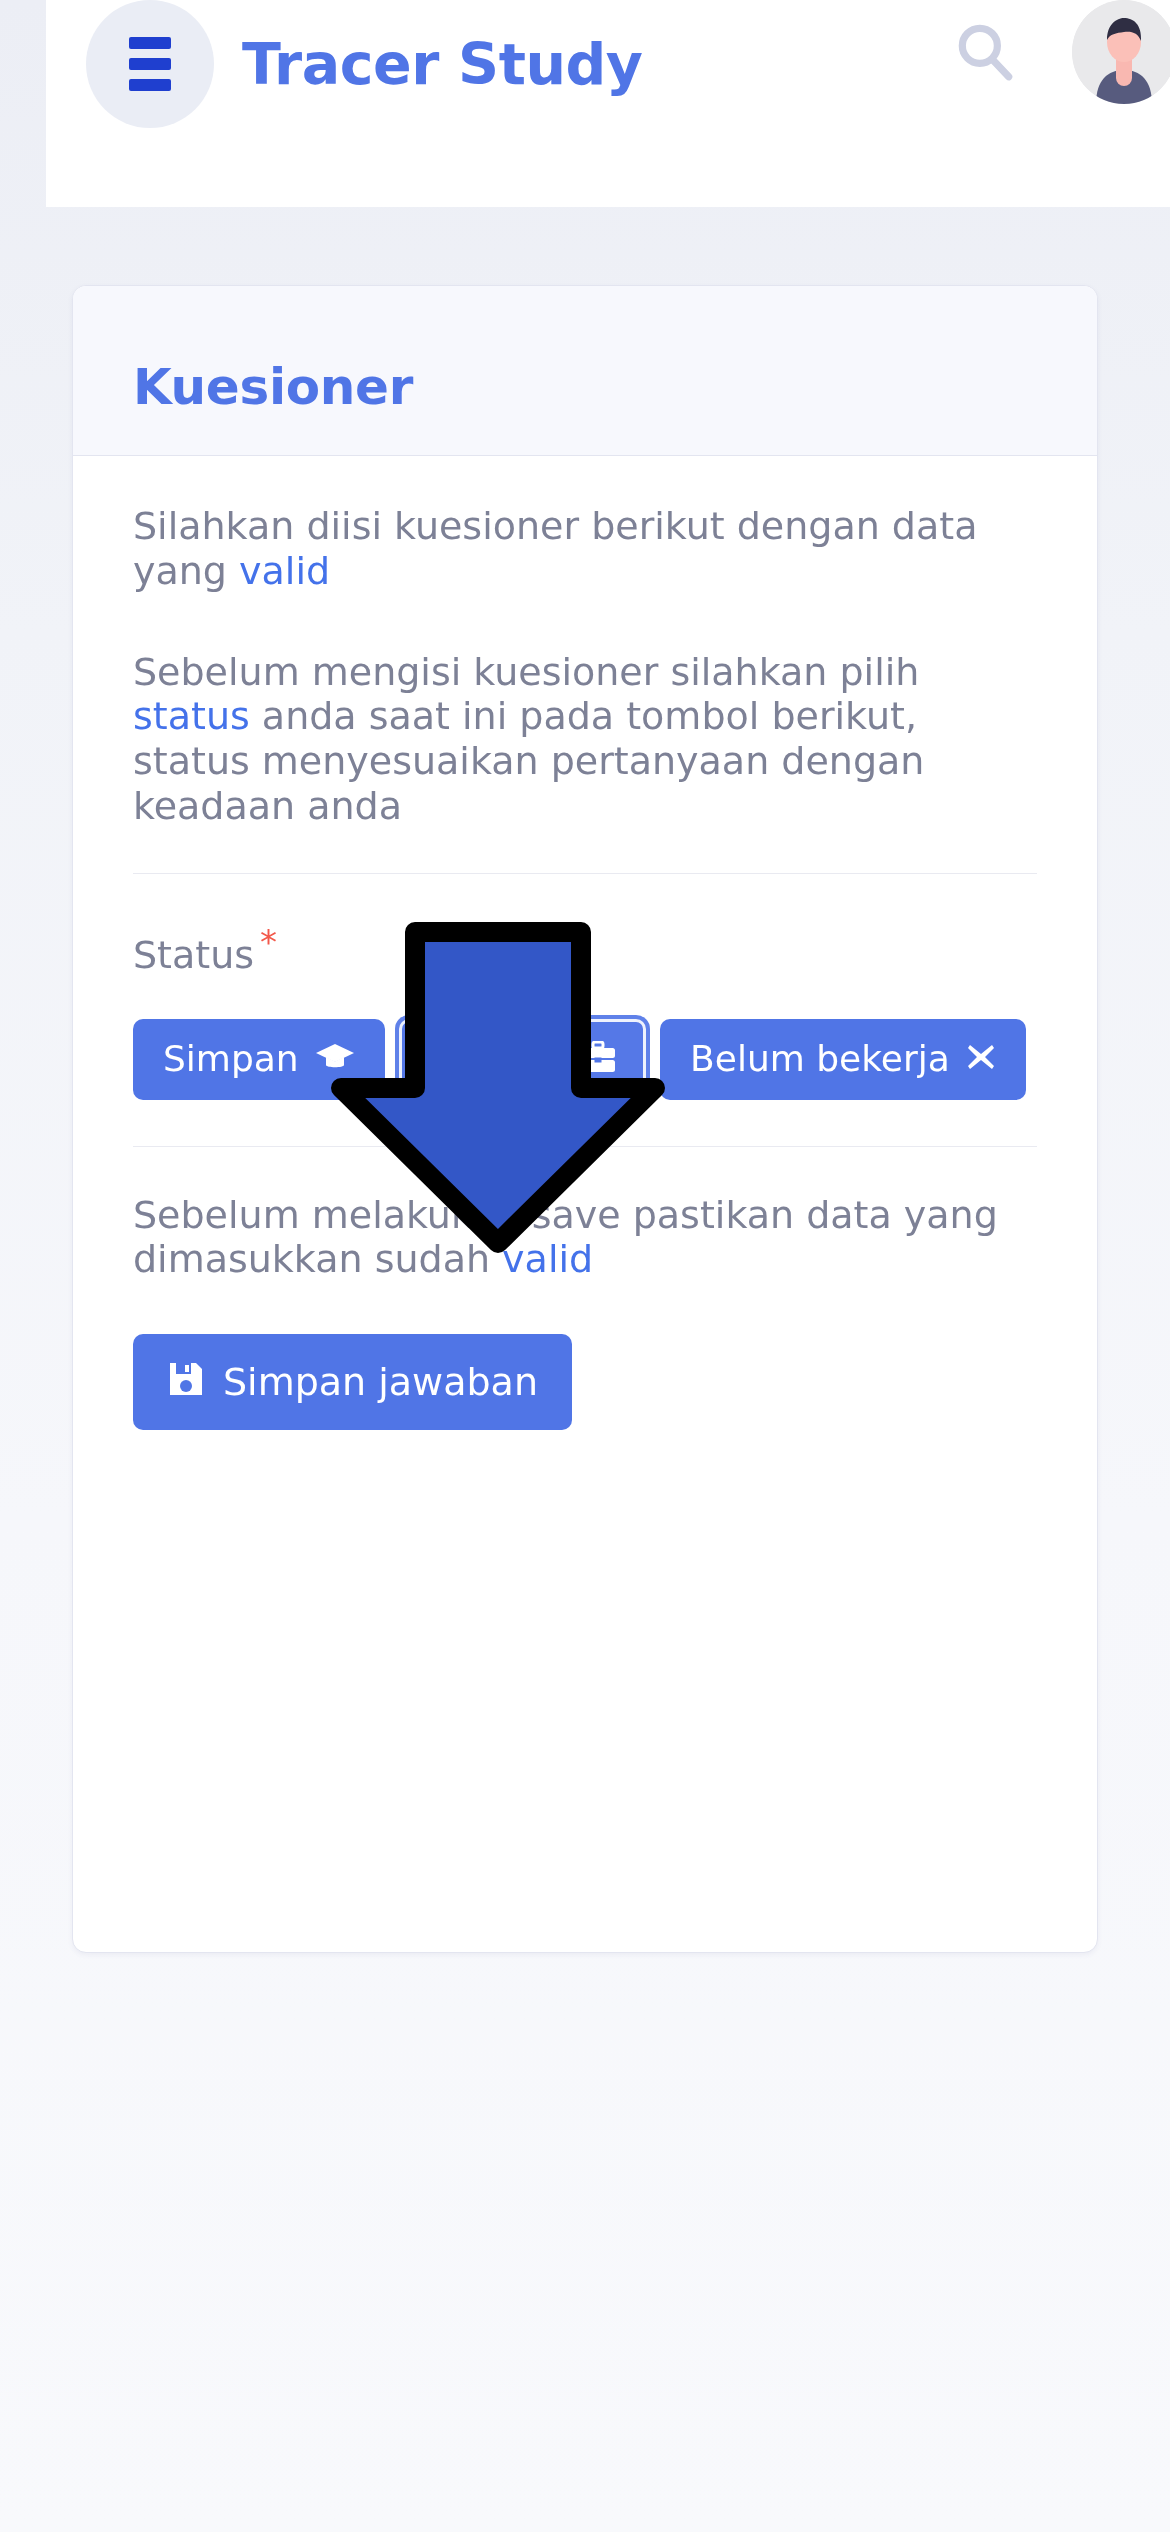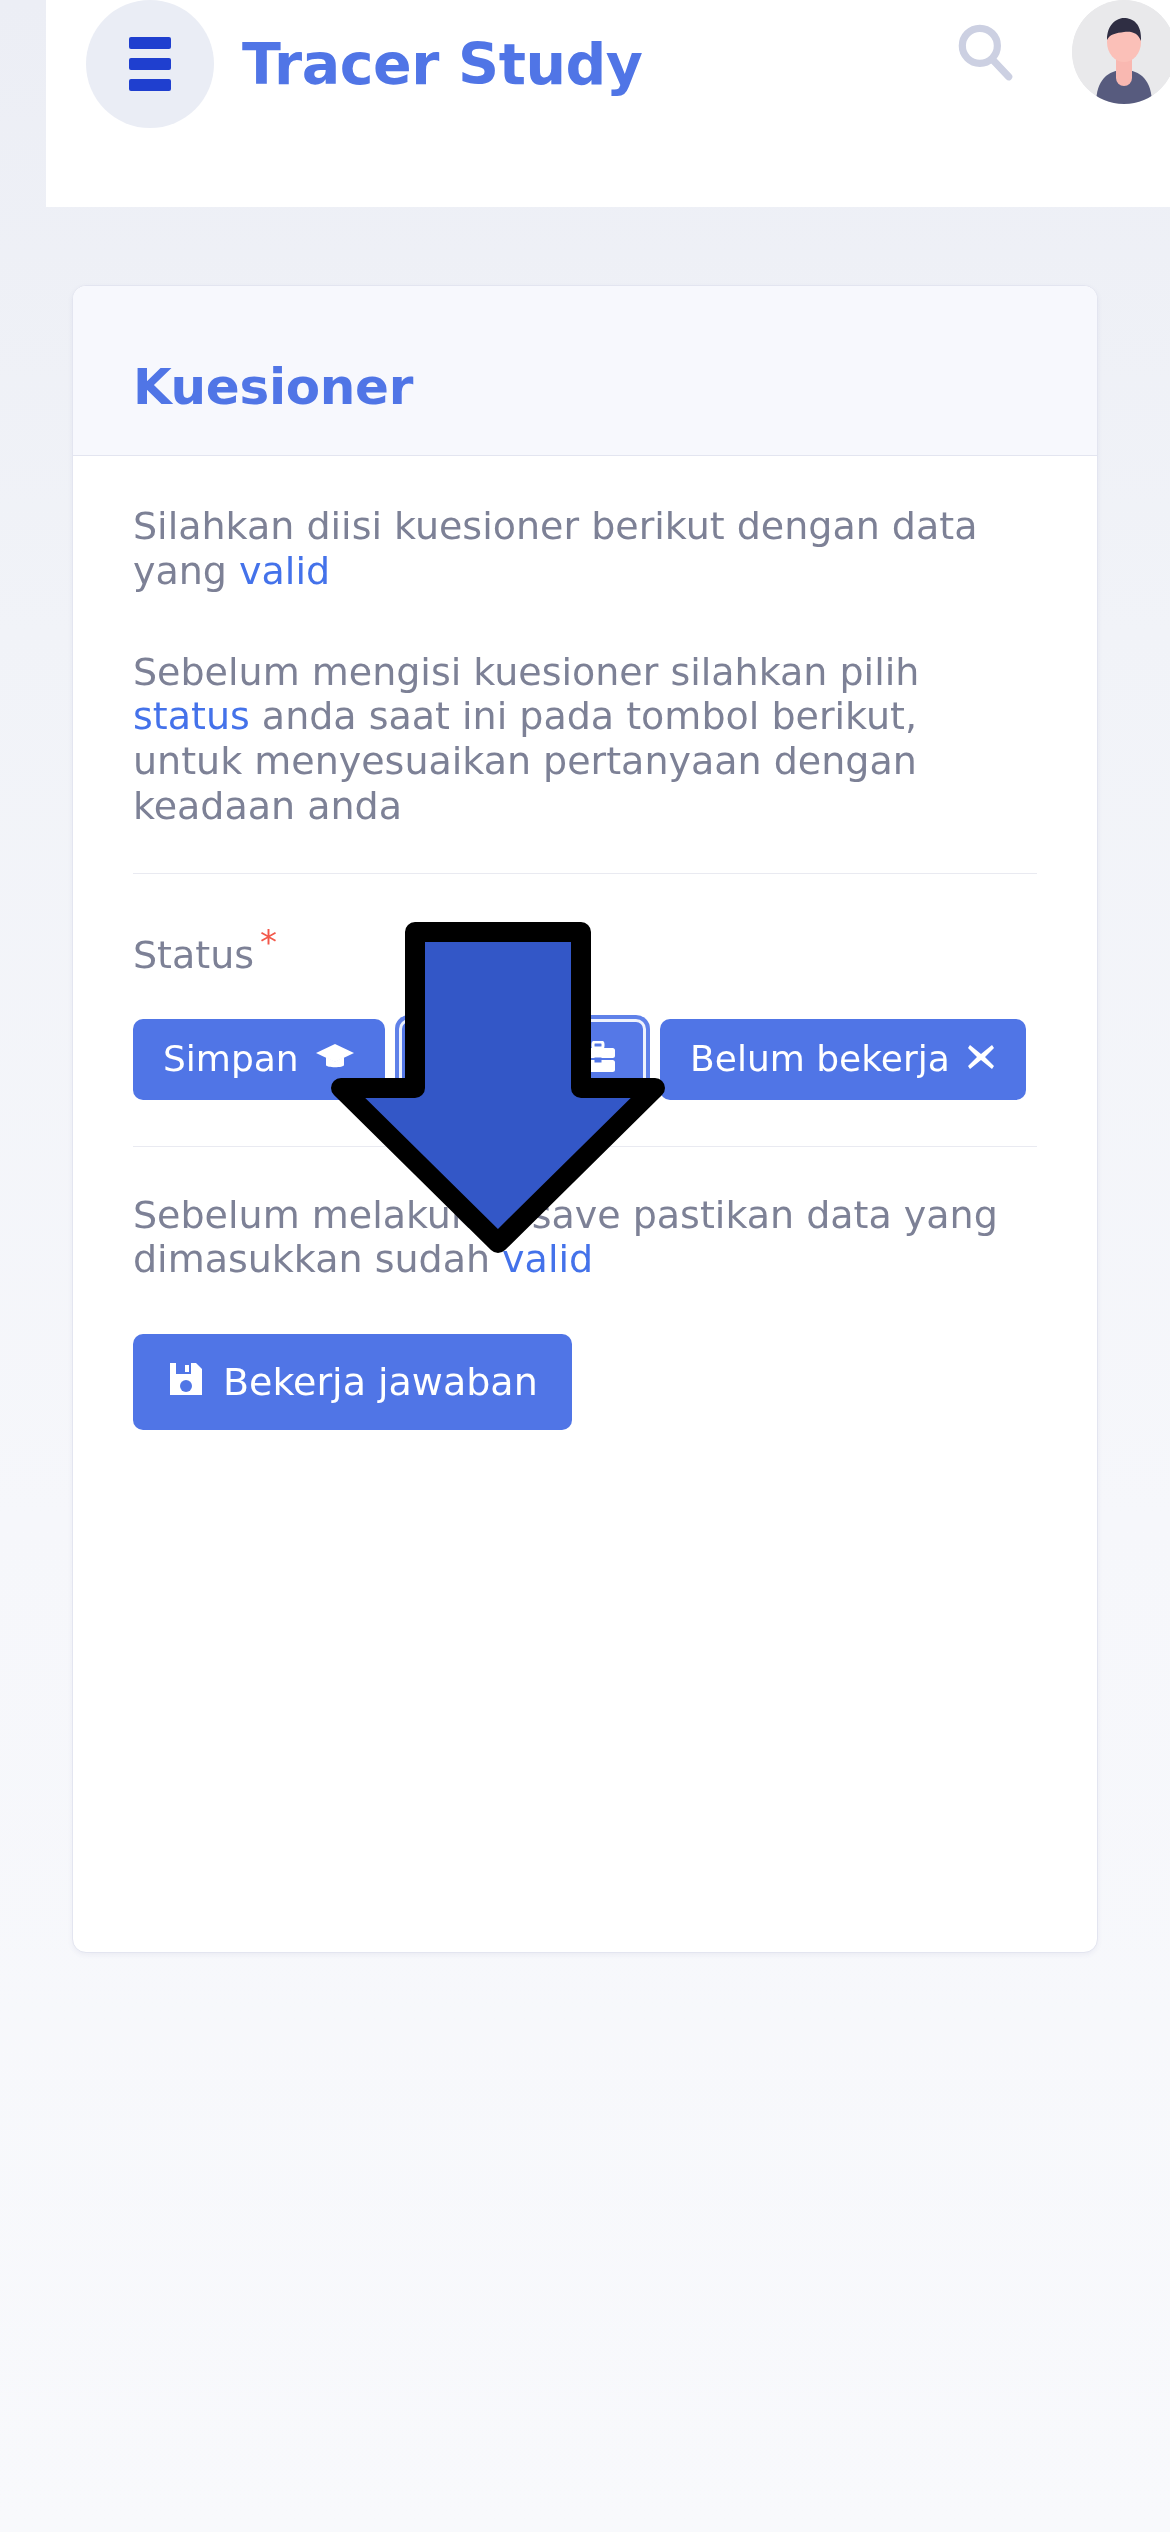--- a/index.html
+++ b/index.html
@@ -277,7 +277,7 @@
 
       <p class="para"><span>Silahkan diisi kuesioner berikut dengan data yang </span><span class="hl">valid</span></p>
 
-      <p class="para"><span>Sebelum mengisi kuesioner silahkan pilih </span><span class="hl">status</span><span> anda saat ini pada tombol berikut, untuk menyesuaikan pertanyaan dengan keadaan anda</span></p>
+      <p class="para"><span>Sebelum mengisi kuesioner silahkan pilih </span><span class="hl">status</span><span> anda saat ini pada tombol berikut, status menyesuaikan pertanyaan dengan keadaan anda</span></p>
 
       <div class="divider"></div>
 

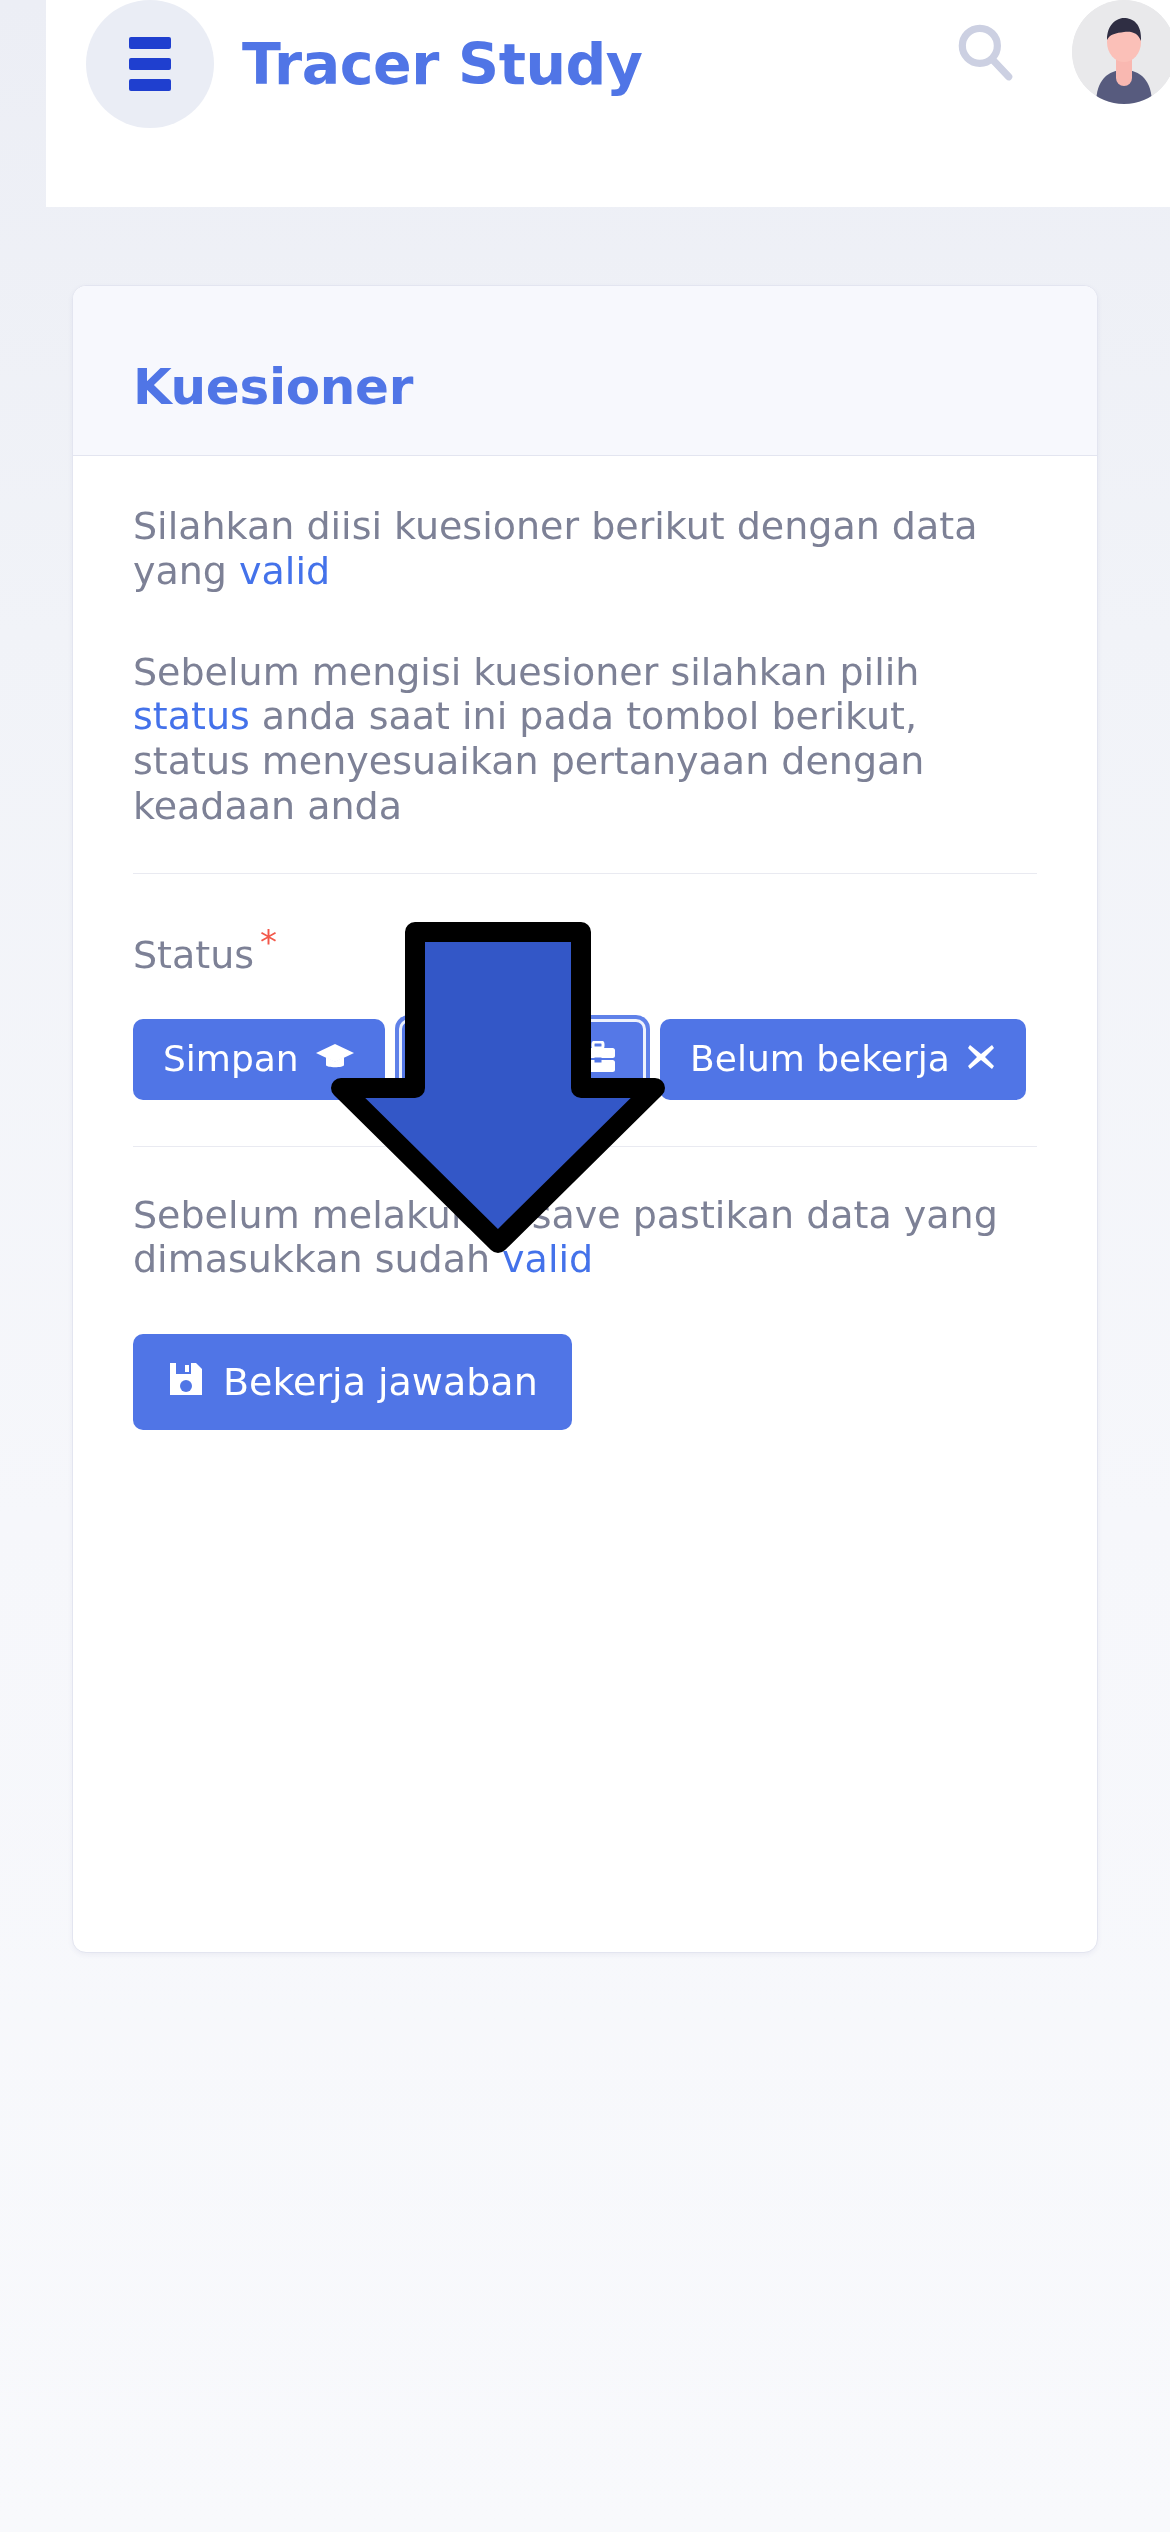--- a/index.html
+++ b/index.html
@@ -331,7 +331,7 @@
               <circle cx="19" cy="26" r="6" fill="#5075e6"></circle>
             </svg>
         </span>
-        <span>Bekerja jawaban</span>
+        <span>Simpan jawaban</span>
       </button>
 
     </div>

